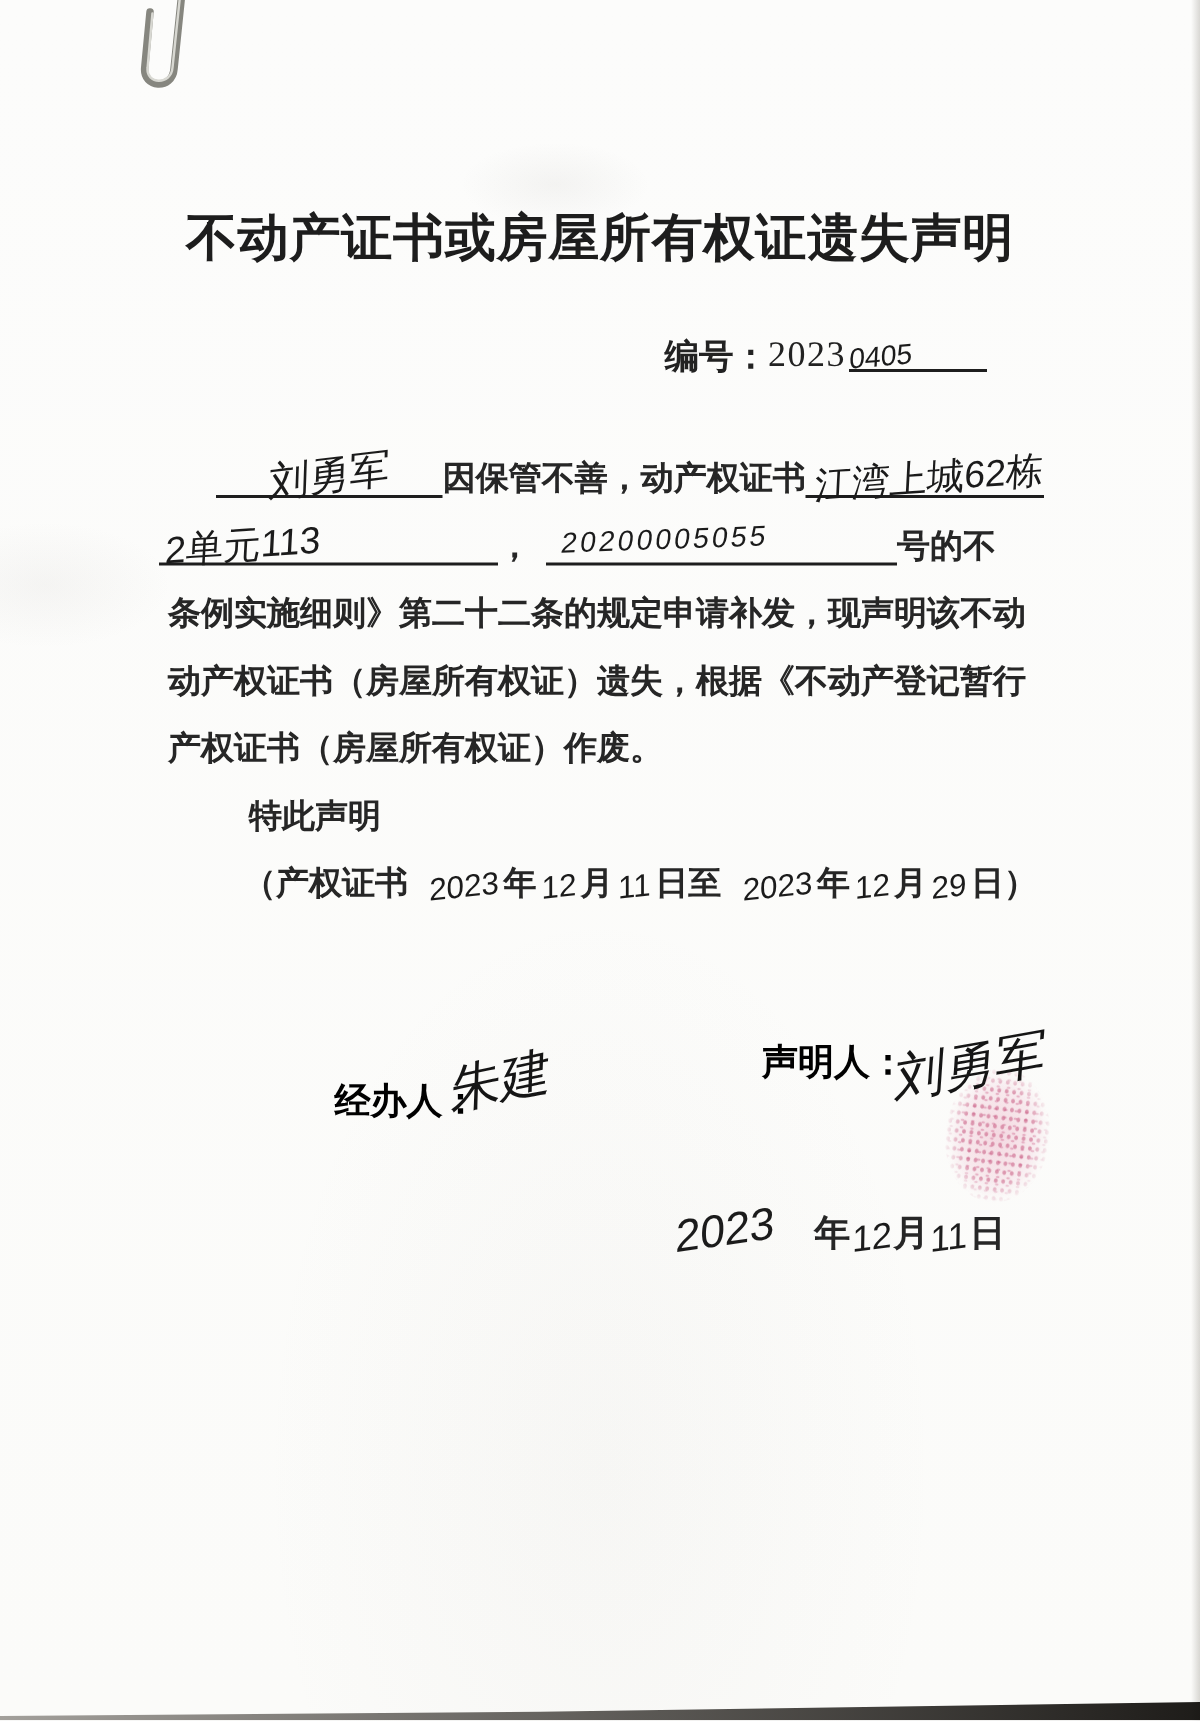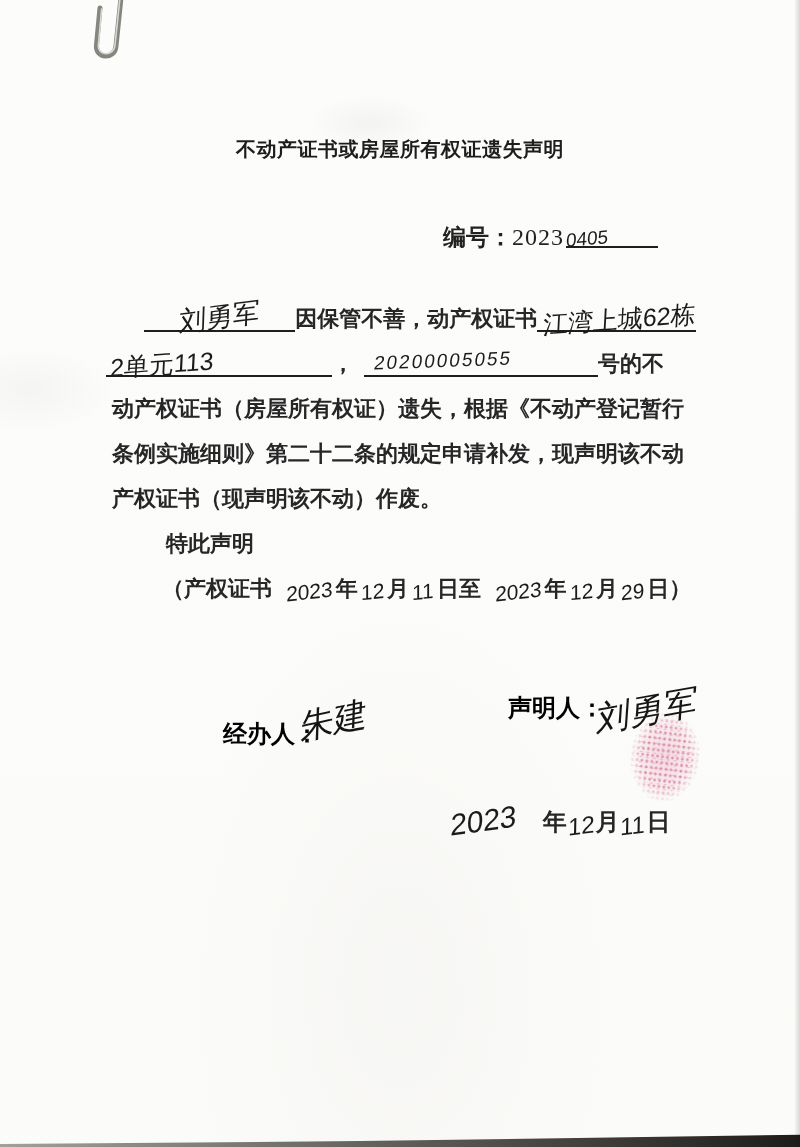--- a/index.html
+++ b/index.html
@@ -22,7 +22,7 @@
   .paperclip{position:absolute;left:84px;top:-8px;}
   
   .title{position:absolute;top:136px;left:0;width:100%;text-align:center;
-    font-size:20px;font-weight:700;color:#1d1d1d;letter-spacing:0.5px;white-space:nowrap;}
+    font-size:34px;font-weight:700;color:#1d1d1d;letter-spacing:0.5px;white-space:nowrap;}
   
   .docno{position:absolute;top:222px;left:443px;display:flex;align-items:center;
     font-size:23px;color:#222;white-space:nowrap;}

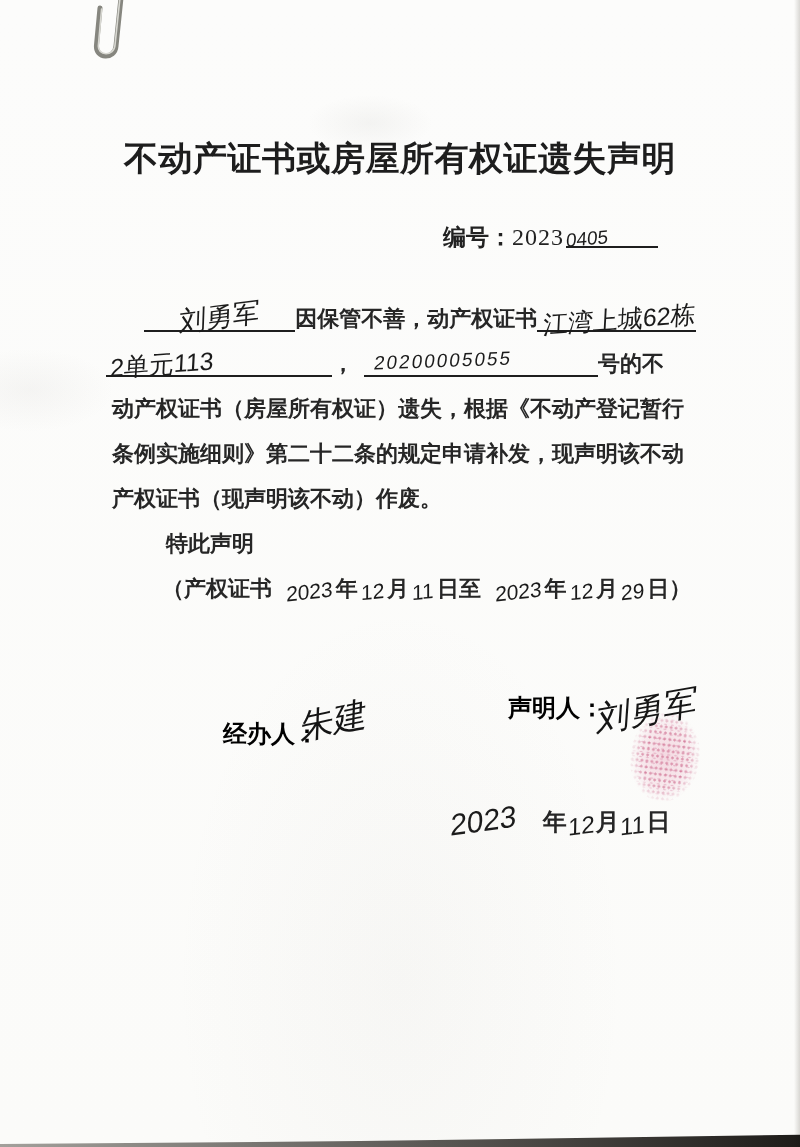--- a/index.html
+++ b/index.html
@@ -114,8 +114,8 @@
         </span>
       <span>号的不</span>
     </div>
+    <div class="bline">条例实施细则》第二十二条的规定申请补发，现声明该不动</div>
     <div class="bline">动产权证书（房屋所有权证）遗失，根据《不动产登记暂行</div>
-    <div class="bline">条例实施细则》第二十二条的规定申请补发，现声明该不动</div>
     <div class="bline">产权证书（现声明该不动）作废。</div>
     <div class="bline indent-hereby">特此声明</div>
     <div class="bline validity">

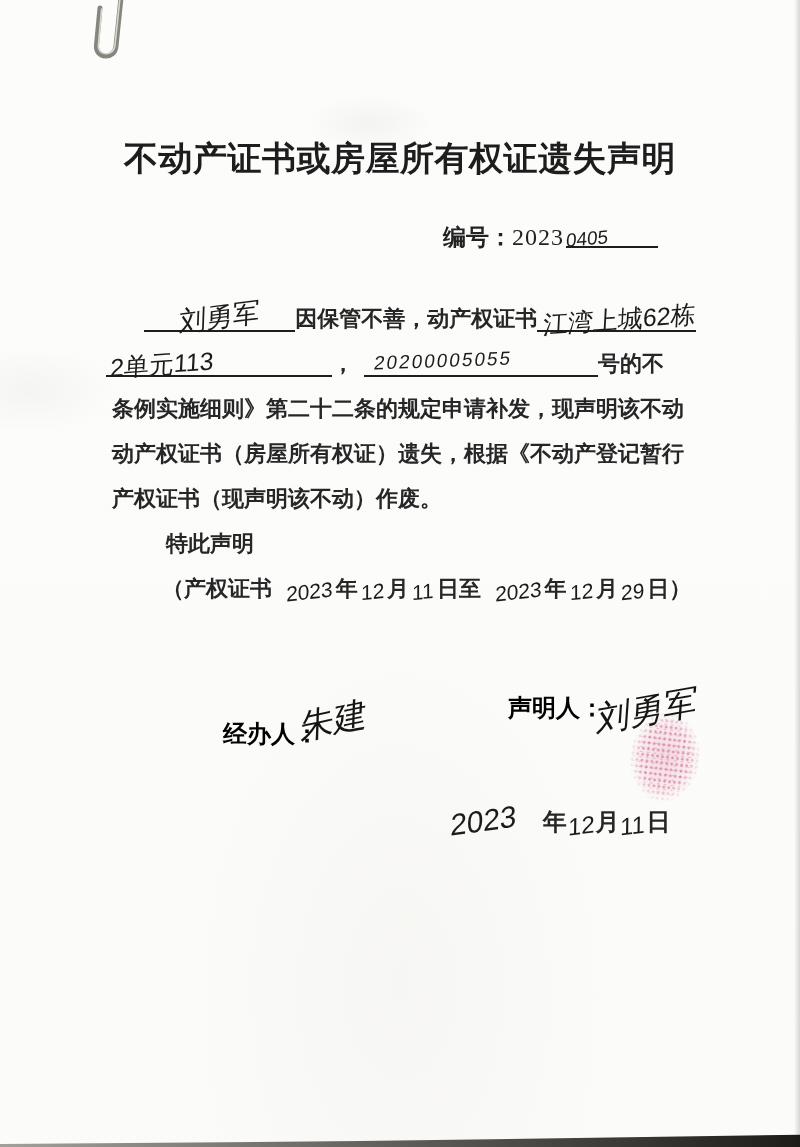--- a/index.html
+++ b/index.html
@@ -116,7 +116,7 @@
     </div>
     <div class="bline">条例实施细则》第二十二条的规定申请补发，现声明该不动</div>
     <div class="bline">动产权证书（房屋所有权证）遗失，根据《不动产登记暂行</div>
-    <div class="bline">产权证书（现声明该不动）作废。</div>
+    <div class="bline">产权证书（房屋所有权证）作废。</div>
     <div class="bline indent-hereby">特此声明</div>
     <div class="bline validity">
       <span>（产权证书</span>

